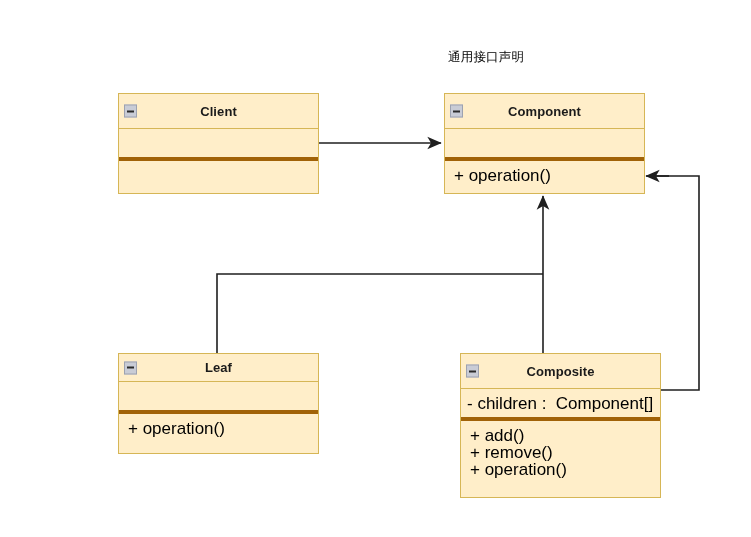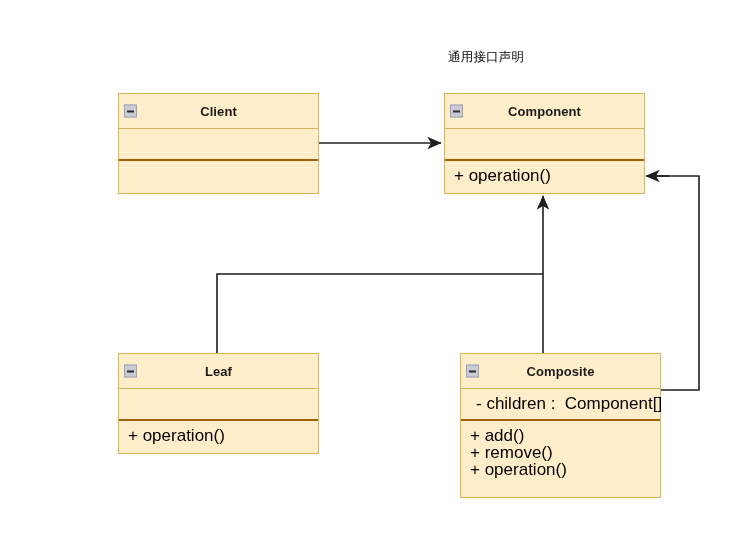--- a/index.html
+++ b/index.html
@@ -149,7 +149,7 @@
   </div>
 
   <div class="uml-class" style="left:94px; top:353px; width:201px; height:101px;">
-    <div class="uml-compartment uml-header" style="height:35px;">
+    <div class="uml-compartment uml-header" style="height:28px;">
       <span class="collapse-icon"></span>
       <span class="uml-title">Leaf</span>
     </div>

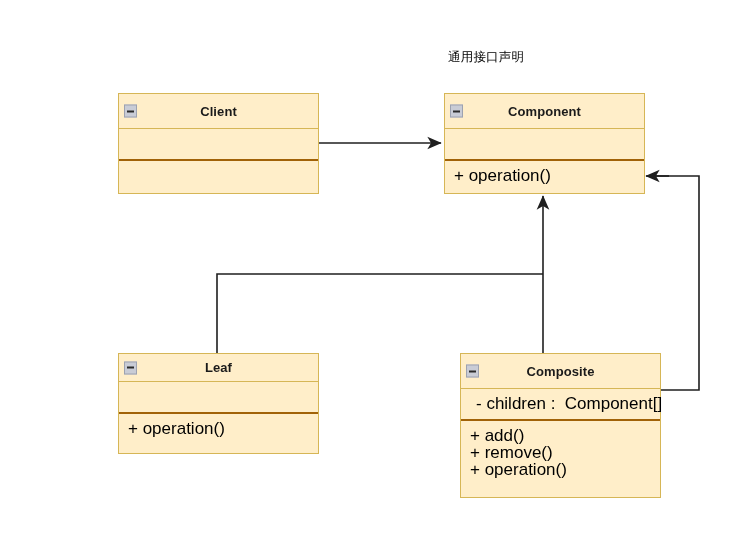--- a/index.html
+++ b/index.html
@@ -62,8 +62,8 @@
     letter-spacing: 0.1px;
   }
   .uml-attrs {
-    border-bottom: 2px solid #a16207;
-    padding: 6px 8px 6px 15px;
+    border-bottom: 4px solid #a16207;
+    padding: 6px 8px 6px 6px;
   }
   .uml-ops {
     padding: 6px 8px 6px 9px;

